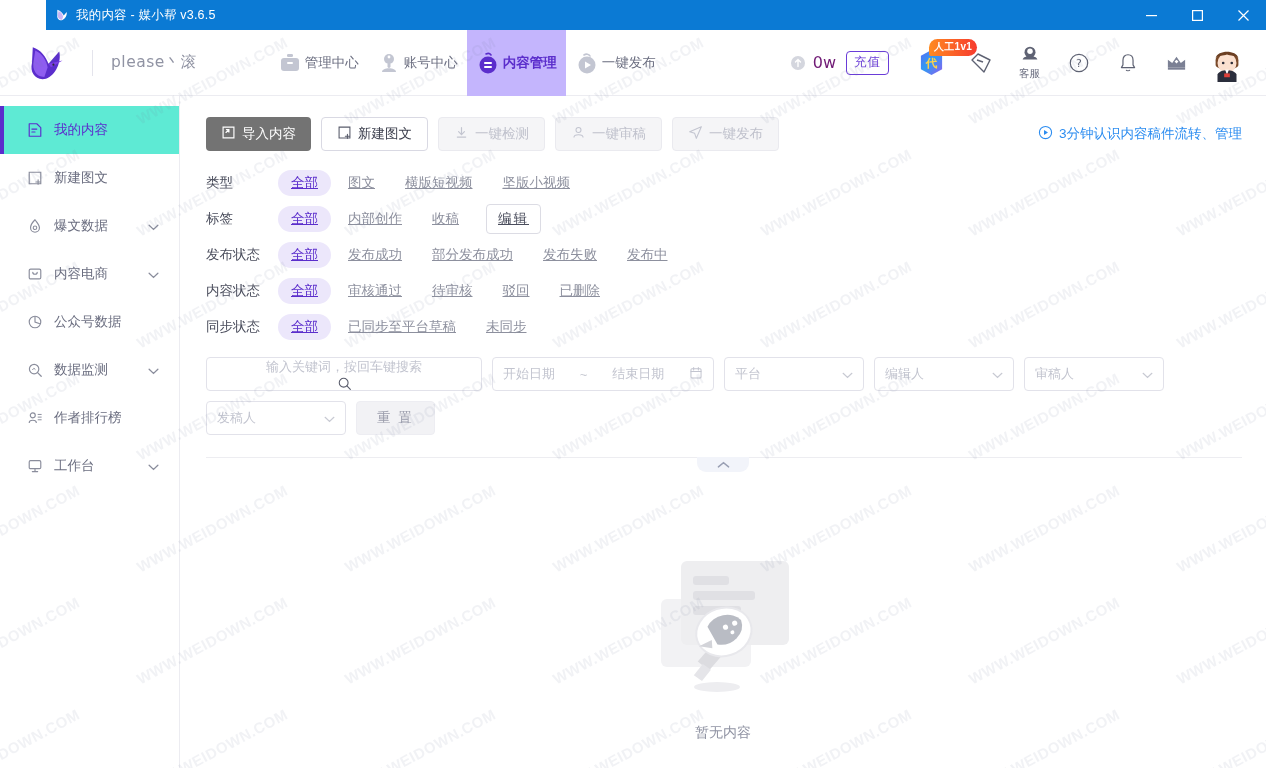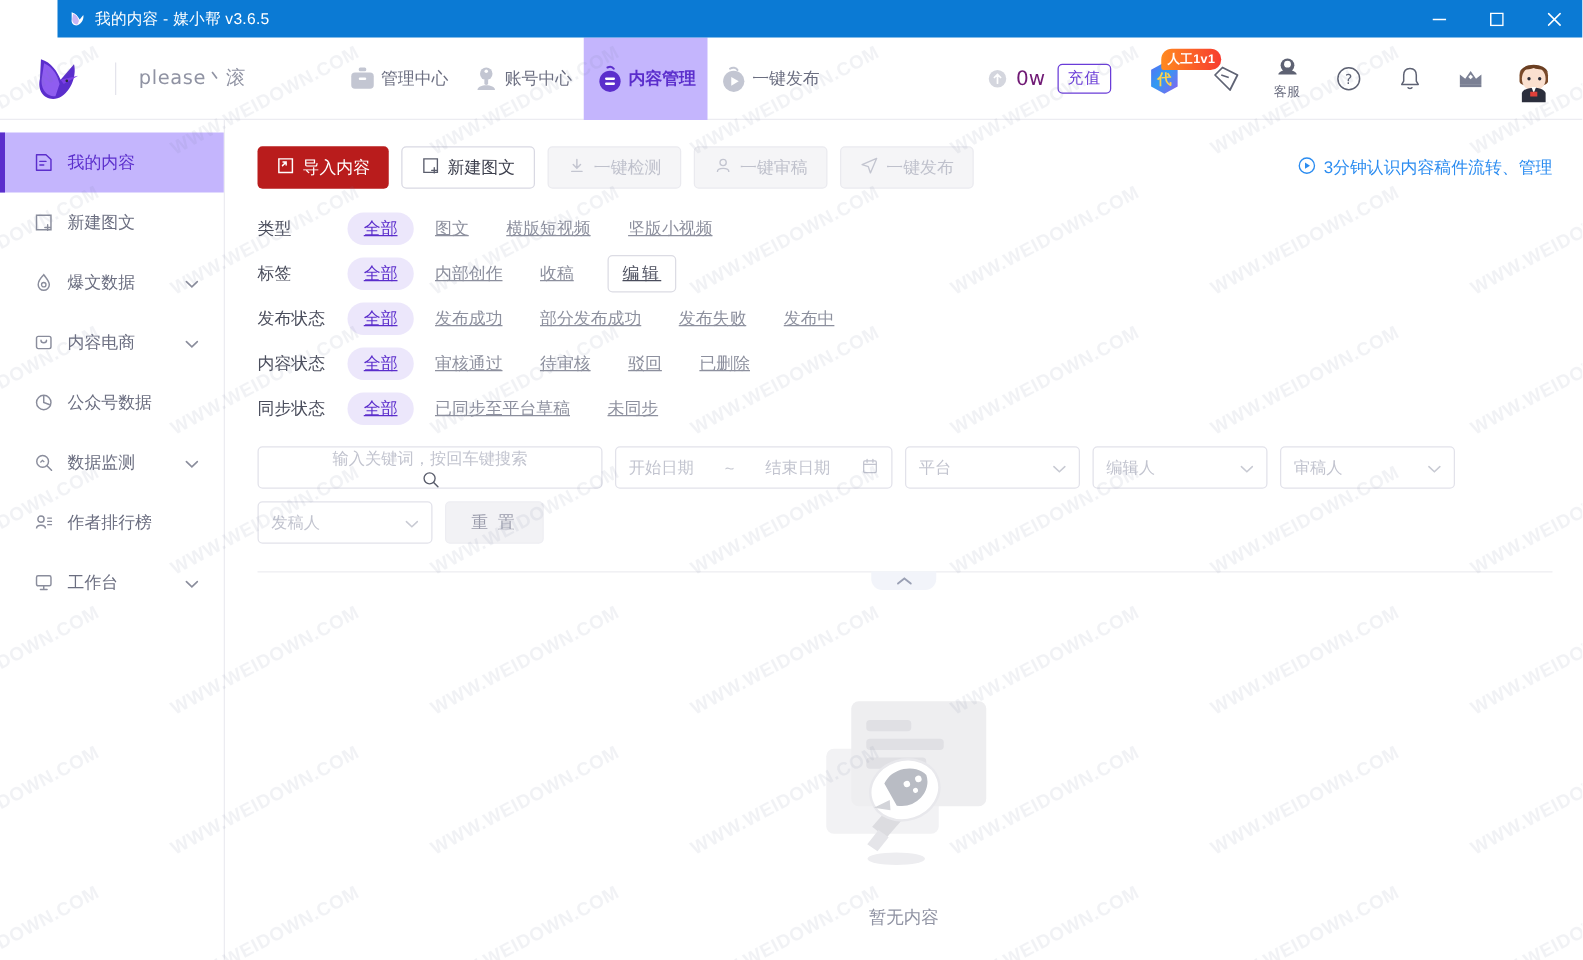--- a/index.html
+++ b/index.html
@@ -90,7 +90,7 @@
     gap: 11px; cursor: pointer; position: relative; color: #6b6e80; font-size: 13.5px;
   }
   .side-item .si-ico { width: 17px; height: 17px; display: flex; align-items: center; justify-content: center; }
-  .side-item.active { background: #c4b5fd; color: #5b2ecc; }
+  .side-item.active { background: #5eead4; color: #5b2ecc; }
   .side-item.active::before {
     content: ""; position: absolute; left: 0; top: 0; bottom: 0; width: 4px; background: #5b2ecc;
   }

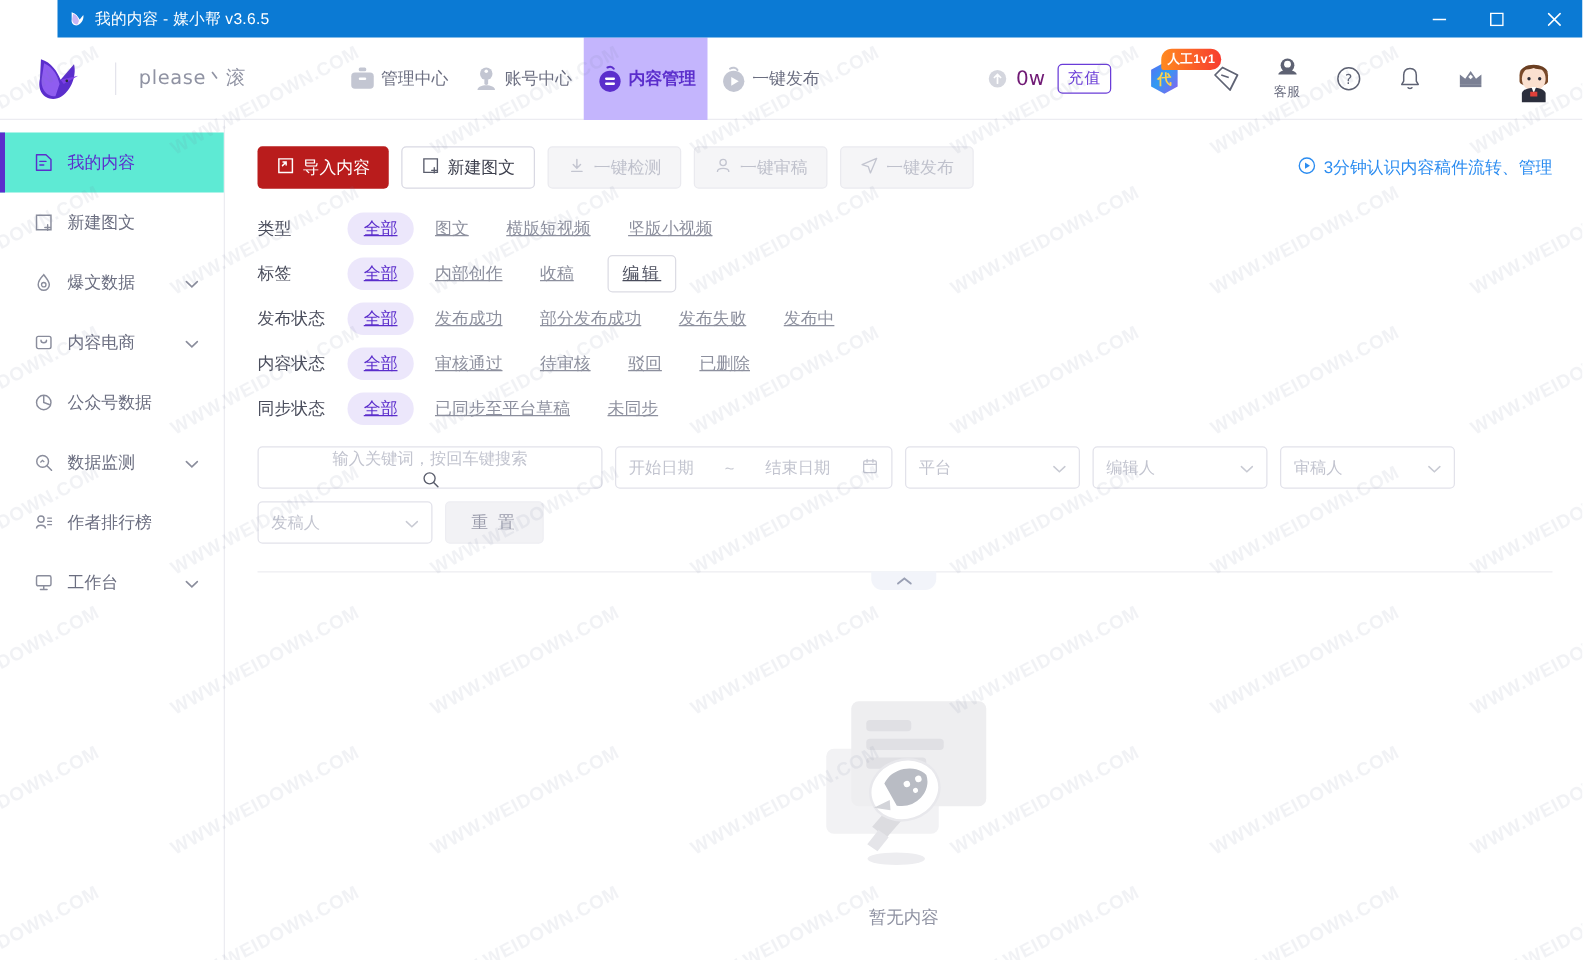--- a/index.html
+++ b/index.html
@@ -104,7 +104,7 @@
     justify-content: center; gap: 6px; font-size: 13.5px; padding: 0 15px;
     cursor: pointer; white-space: nowrap;
   }
-  .btn-primary { background: #b91c1c; color: #fff; margin-right: 10px; }
+  .btn-primary { background: #737373; color: #fff; margin-right: 10px; }
   .btn-outline { background: #fff; border: 1px solid #d9d9e3; color: #3c3f4d; margin-right: 10px; }
   .btn-disabled { background: #f5f5f7; border: 1px solid #eaeaef; color: #bfc1cc; margin-right: 10px; cursor: default; }
   .video-link {

